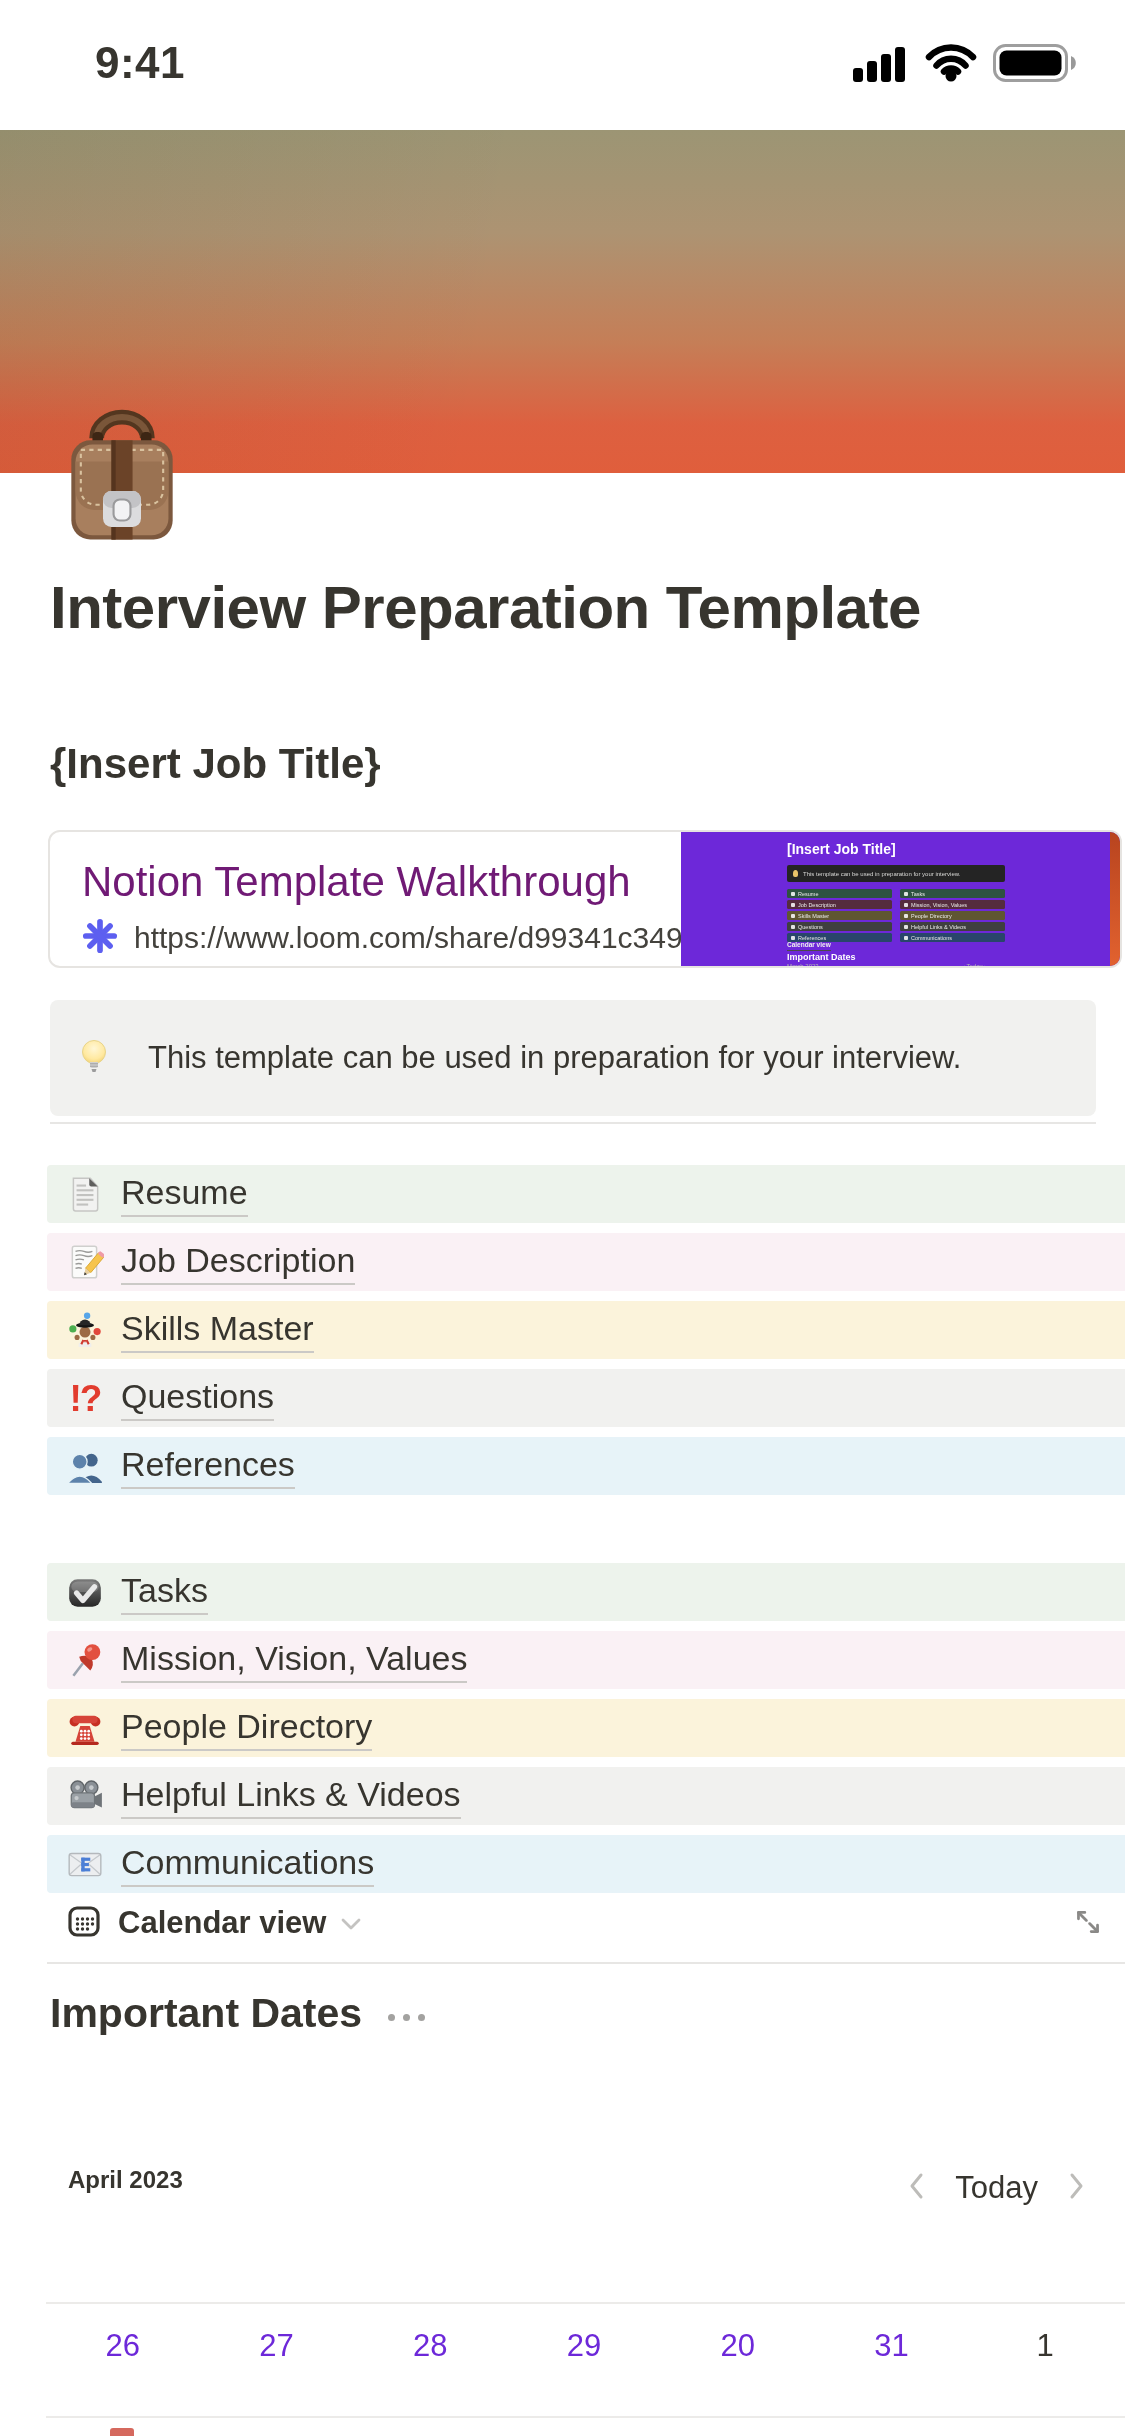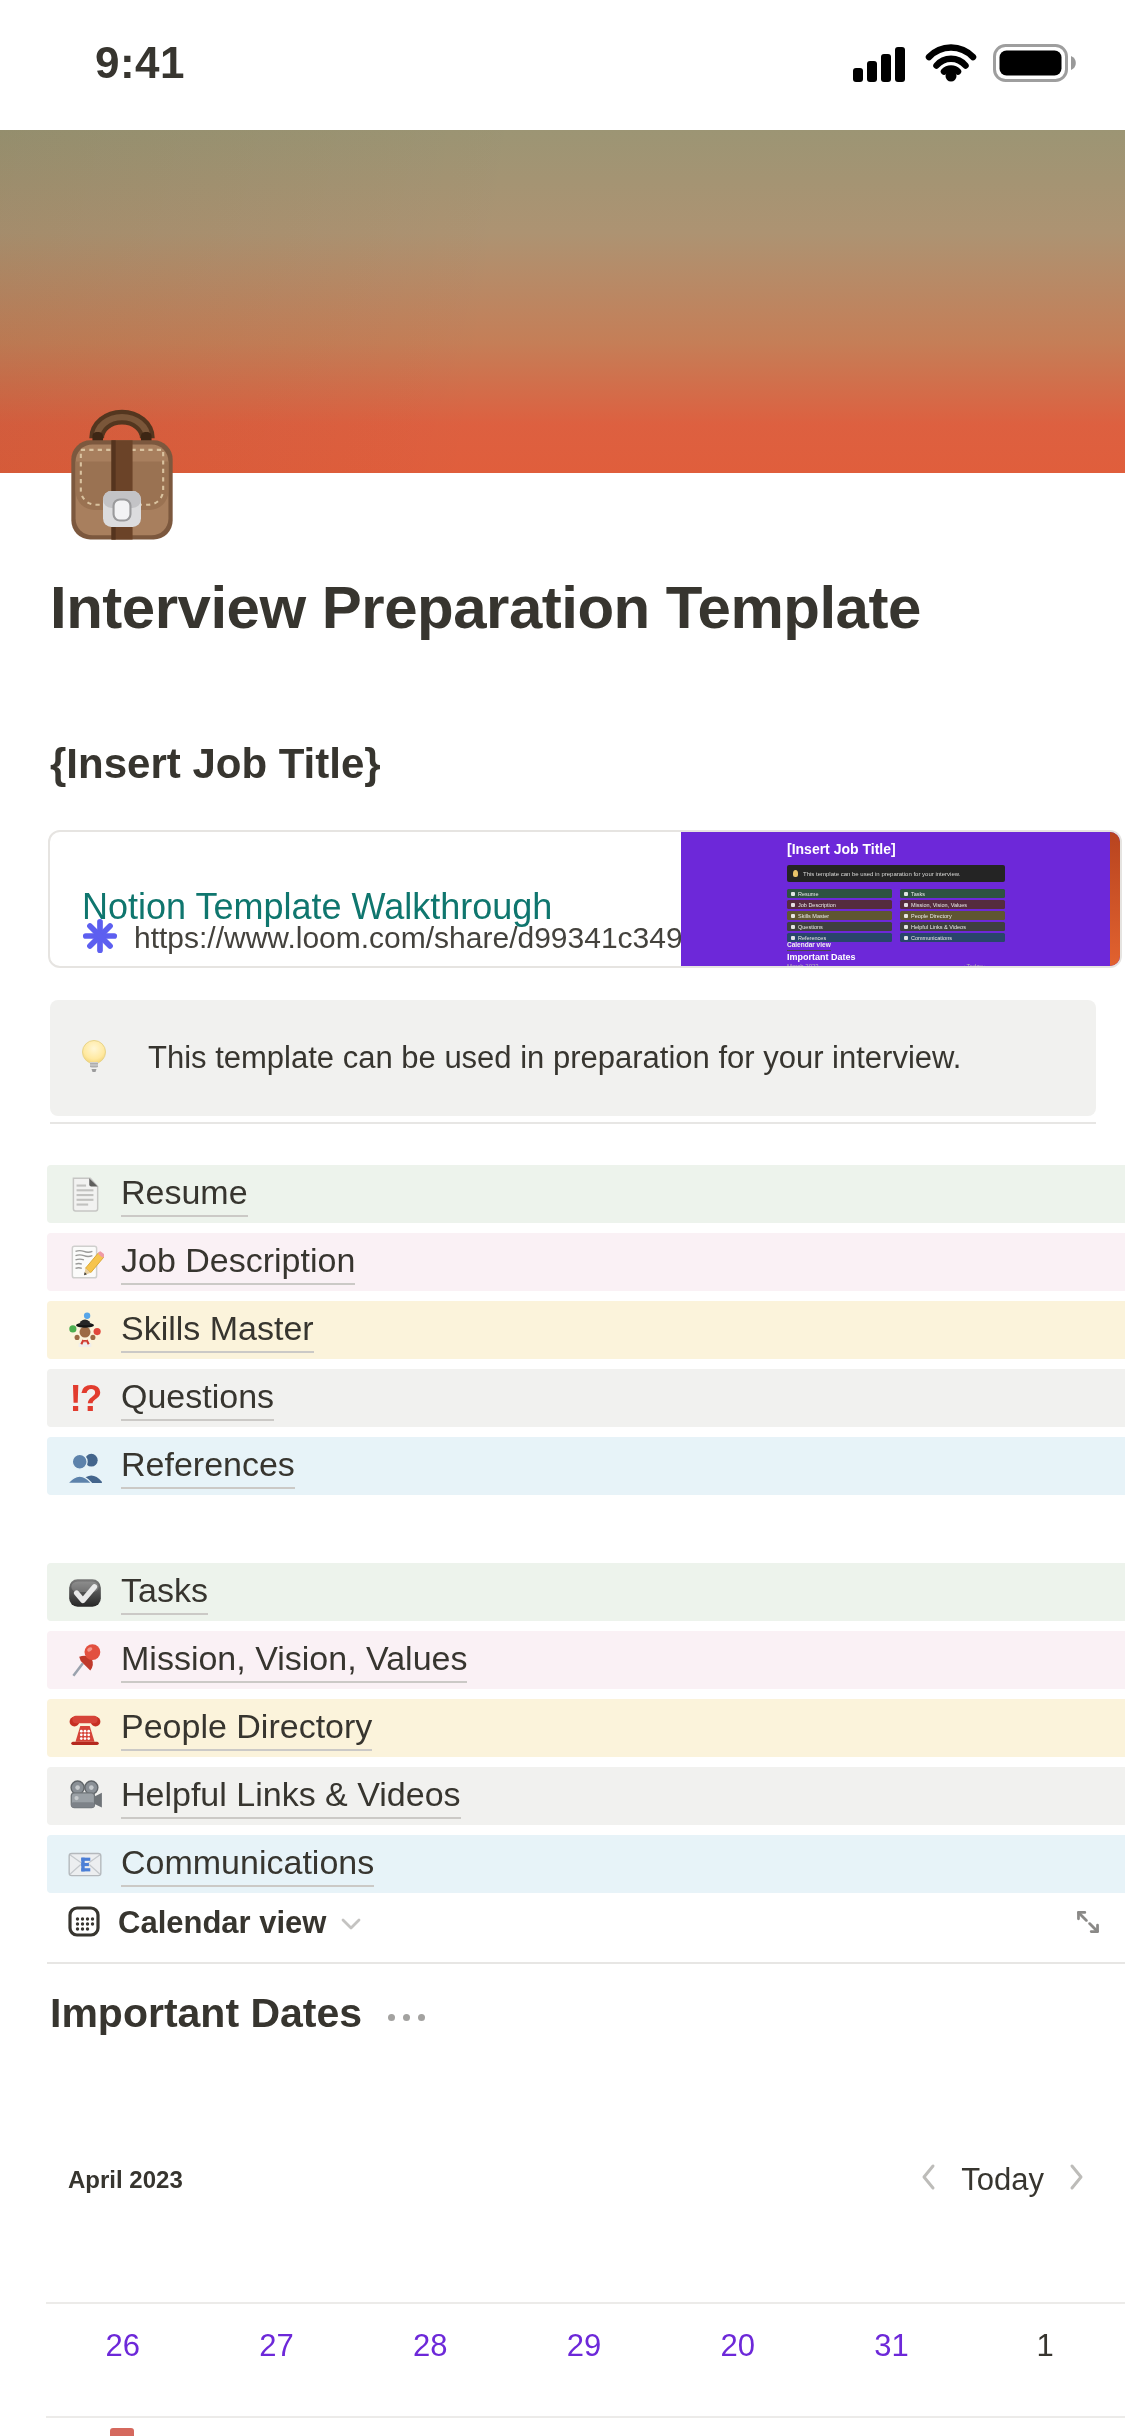--- a/index.html
+++ b/index.html
@@ -24,7 +24,7 @@
   .card{position:absolute;left:48px;top:830px;width:1074px;height:138px;border:2px solid #E6E4E1;
         border-radius:12px;background:#fff;box-sizing:border-box;display:flex;overflow:hidden;}
   .card-info{position:relative;width:633px;}
-  .card-title{position:absolute;left:32px;top:26px;font-size:36px;color:#0f766e;margin-top:28px;}
+  .card-title{position:absolute;left:32px;top:26px;font-size:42px;color:#701a75;}
   .card-urlrow{position:absolute;left:32px;top:86px;display:flex;align-items:center;gap:16px;}
   .card-url{font-size:30px;color:#44423d;white-space:nowrap;}
   .thumb{position:relative;width:439px;height:134px;background:#6d28d9;flex:none;}

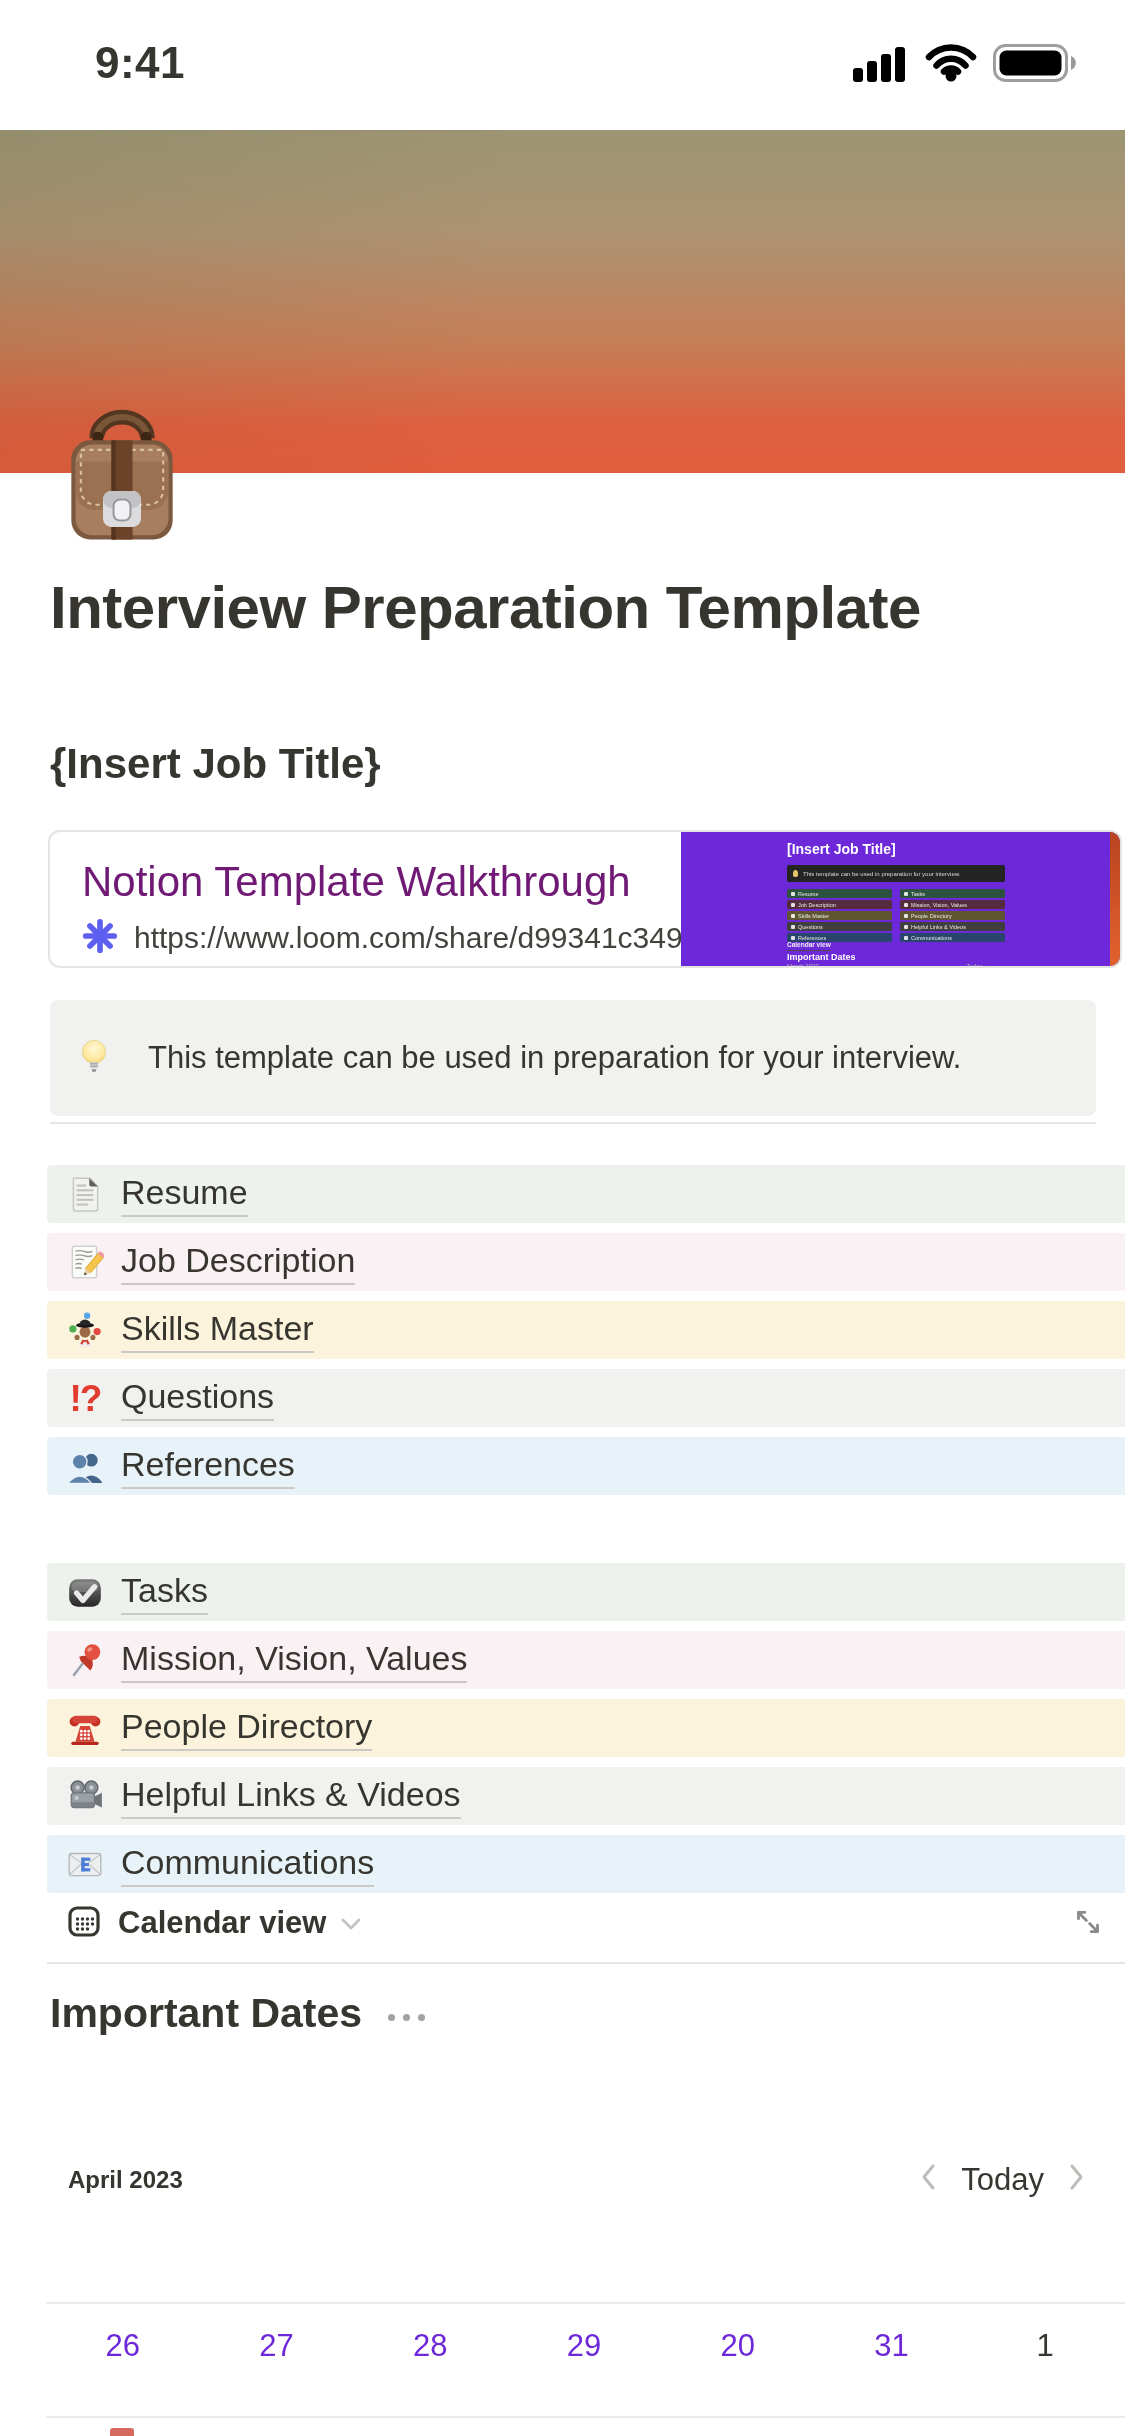--- a/index.html
+++ b/index.html
@@ -80,7 +80,7 @@
 
   .calheader{position:absolute;left:64px;top:2162px;width:1022px;height:52px;}
   .calmonth{position:absolute;left:4px;top:4px;font-size:24px;font-weight:700;}
-  .calnav{position:absolute;right:0;top:0;display:flex;align-items:flex-start;gap:24px;height:52px;}
+  .calnav{position:absolute;right:0;top:0;display:flex;align-items:center;gap:30px;height:52px;}
   .calnav .today{font-size:31px;color:#37352F;}
 
   .weekrow{position:absolute;left:46px;top:2252px;width:1076px;display:grid;grid-template-columns:repeat(7,1fr);}

